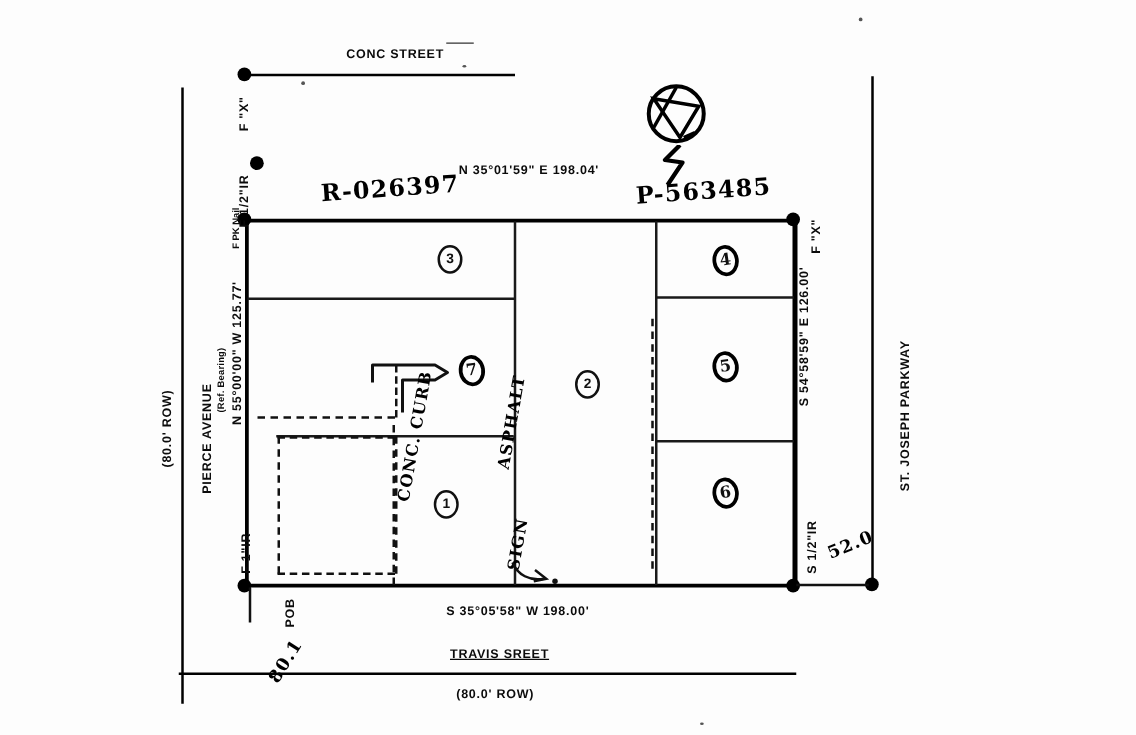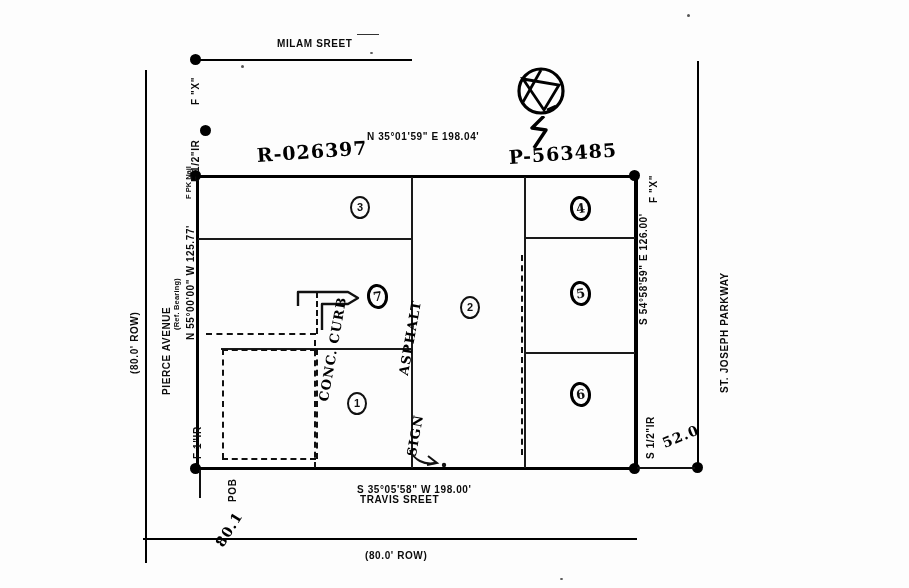--- a/index.html
+++ b/index.html
@@ -119,7 +119,7 @@
   <div class="speck" style="left:560px; top:578px; width:3px; height:2px;"></div>
 
   <div class="hline bold" style="left:196px; top:59px; width:216px; height:2px;"></div>
-  <div class="lbl" style="left:277px; top:38px;">MILAM SREET</div>
+  <div class="lbl" style="left:277px; top:38px;">CONC STREET</div>
   <div class="hline" style="left:357px; top:34px; width:22px; height:1px; background:#333;"></div>
 
   <div class="vline bold" style="left:145px; top:70px; width:2px; height:493px;"></div>

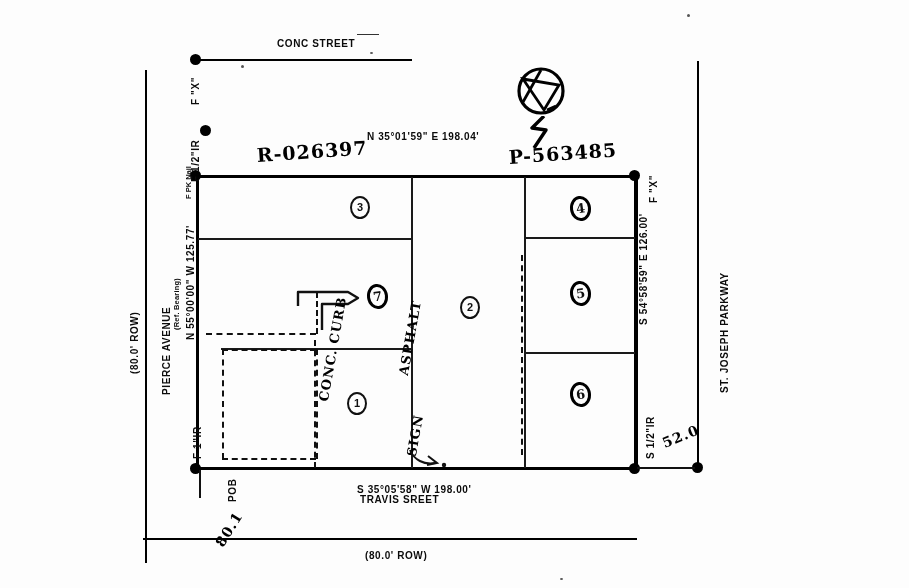--- a/index.html
+++ b/index.html
@@ -130,7 +130,7 @@
   <div class="lbl rot90" style="left:719px; top:393px;">ST. JOSEPH PARKWAY</div>
 
   <div class="hline bold" style="left:143px; top:538px; width:494px; height:2px;"></div>
-  <div class="lbl" style="left:360px; top:494px;">TRAVIS SREET</div>
+  <div class="lbl" style="left:360px; top:518px;text-decoration:underline;">TRAVIS SREET</div>
   <div class="lbl" style="left:365px; top:550px;">(80.0' ROW)</div>
 
   <div class="hline bold" style="left:196px; top:175px; width:441px; height:3px;"></div>

